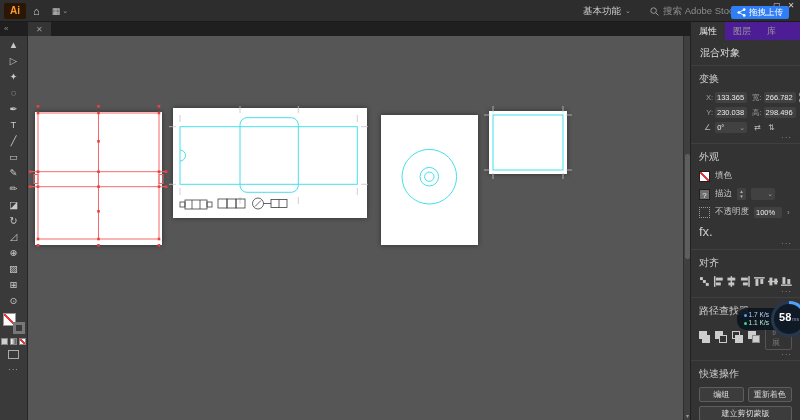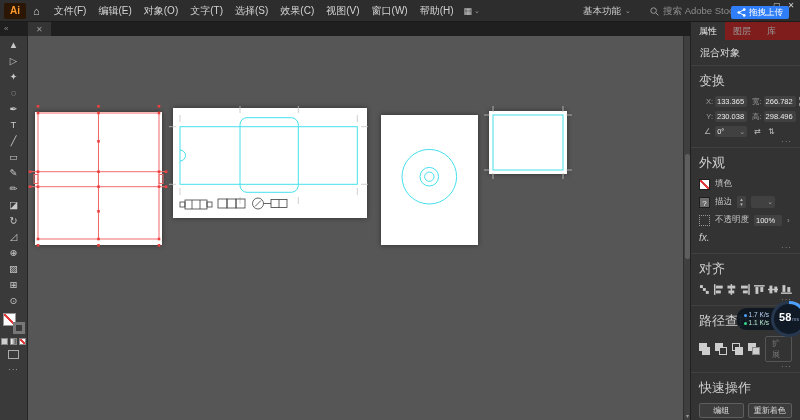--- a/index.html
+++ b/index.html
@@ -110,18 +110,6 @@
   <div class="menubar">
     <div class="ai-logo">Ai</div>
     <div class="home">⌂</div>
-    <div class="menus">
-
-    <span class="menu-item">文件(F)</span>
-        <span class="menu-item">编辑(E)</span>
-        <span class="menu-item">对象(O)</span>
-        <span class="menu-item">文字(T)</span>
-        <span class="menu-item">选择(S)</span>
-        <span class="menu-item">效果(C)</span>
-        <span class="menu-item">视图(V)</span>
-        <span class="menu-item">窗口(W)</span>
-        <span class="menu-item">帮助(H)</span>
-      </div>
     <div class="panelgrid">
       <span>▦</span>
       <span class="chev">⌄</span>

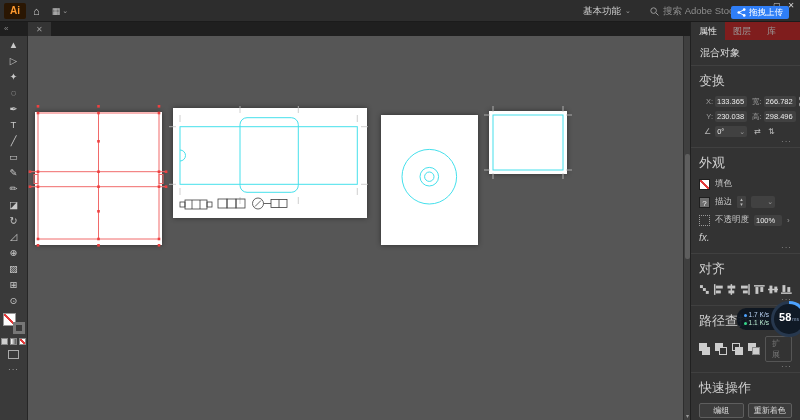--- a/index.html
+++ b/index.html
@@ -46,7 +46,7 @@
 .varrow{position:absolute;bottom:1px;left:0;width:7px;text-align:center;font-size:6px;color:#9a9a9a}
 
 .panel{position:absolute;left:690px;top:22px;width:110px;height:398px;background:#333;border-left:1px solid #202020;font-size:9px;color:#c9c9c9;z-index:6}
-.ptabs{display:flex;background:#7f1d1d;height:18px}
+.ptabs{display:flex;background:#4c1d95;height:18px}
 .ptab{padding:0 8px;line-height:18px;font-size:9px;color:#9a9a9a}
 .ptab.active{background:#333;color:#ebebeb}
 .pheader{padding:6px 9px 5px;color:#dedede;font-size:10px;border-bottom:1px solid #404040}

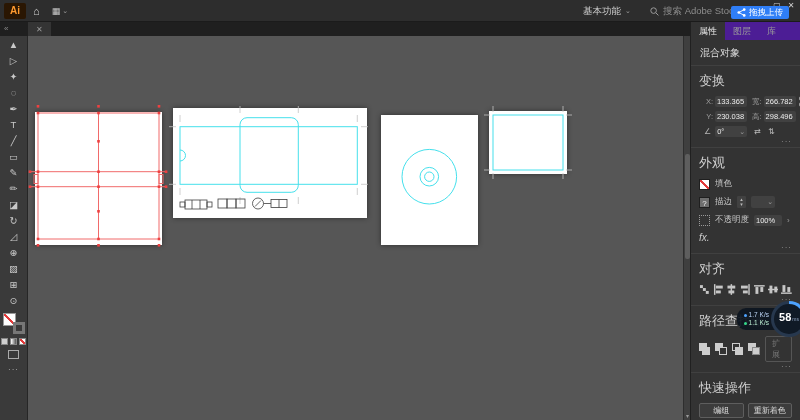--- a/index.html
+++ b/index.html
@@ -51,7 +51,7 @@
 .ptab.active{background:#333;color:#ebebeb}
 .pheader{padding:6px 9px 5px;color:#dedede;font-size:10px;border-bottom:1px solid #404040}
 .section{padding:6px 8px 10px;border-bottom:1px solid #404040;position:relative}
-.sec-title{color:#cfcfcf;font-size:13px;margin-bottom:6px}
+.sec-title{color:#cfcfcf;font-size:10px;margin-bottom:6px}
 .more{position:absolute;right:8px;bottom:1px;color:#8a8a8a;font-size:8px;letter-spacing:1px}
 .tgrid{display:flex;gap:5px;align-items:flex-start}
 .tfields{flex:1}

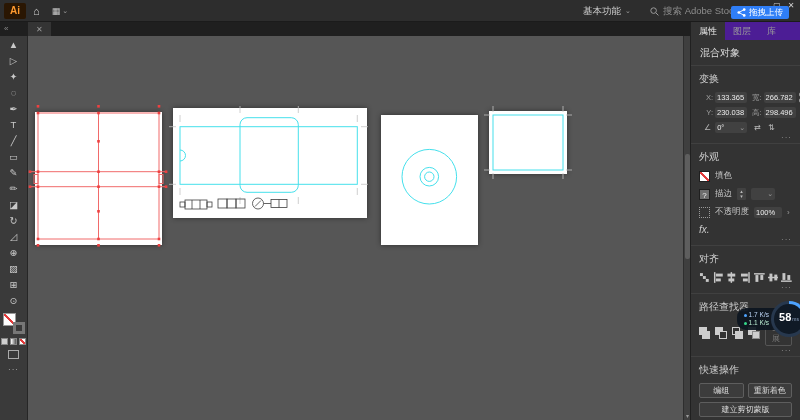--- a/index.html
+++ b/index.html
@@ -73,7 +73,7 @@
 .opac-icon{width:11px;height:11px;border:1px dotted #999;flex:0 0 auto}
 .opacbox{background:#414141;border-radius:2px;width:28px;height:11px;line-height:11px;padding:0 2px;font-size:7.5px;color:#ececec}
 .oparrow{color:#9c9c9c;font-size:8px}
-.fx{font-size:10px;color:#c9c9c9;font-style:italic}
+.fx{font-size:13px;color:#c9c9c9;}
 .alicons{display:flex;gap:3px;align-items:center}
 .pfrow{display:flex;gap:5px;align-items:center}
 .pf{width:14px;height:12px;position:relative}

